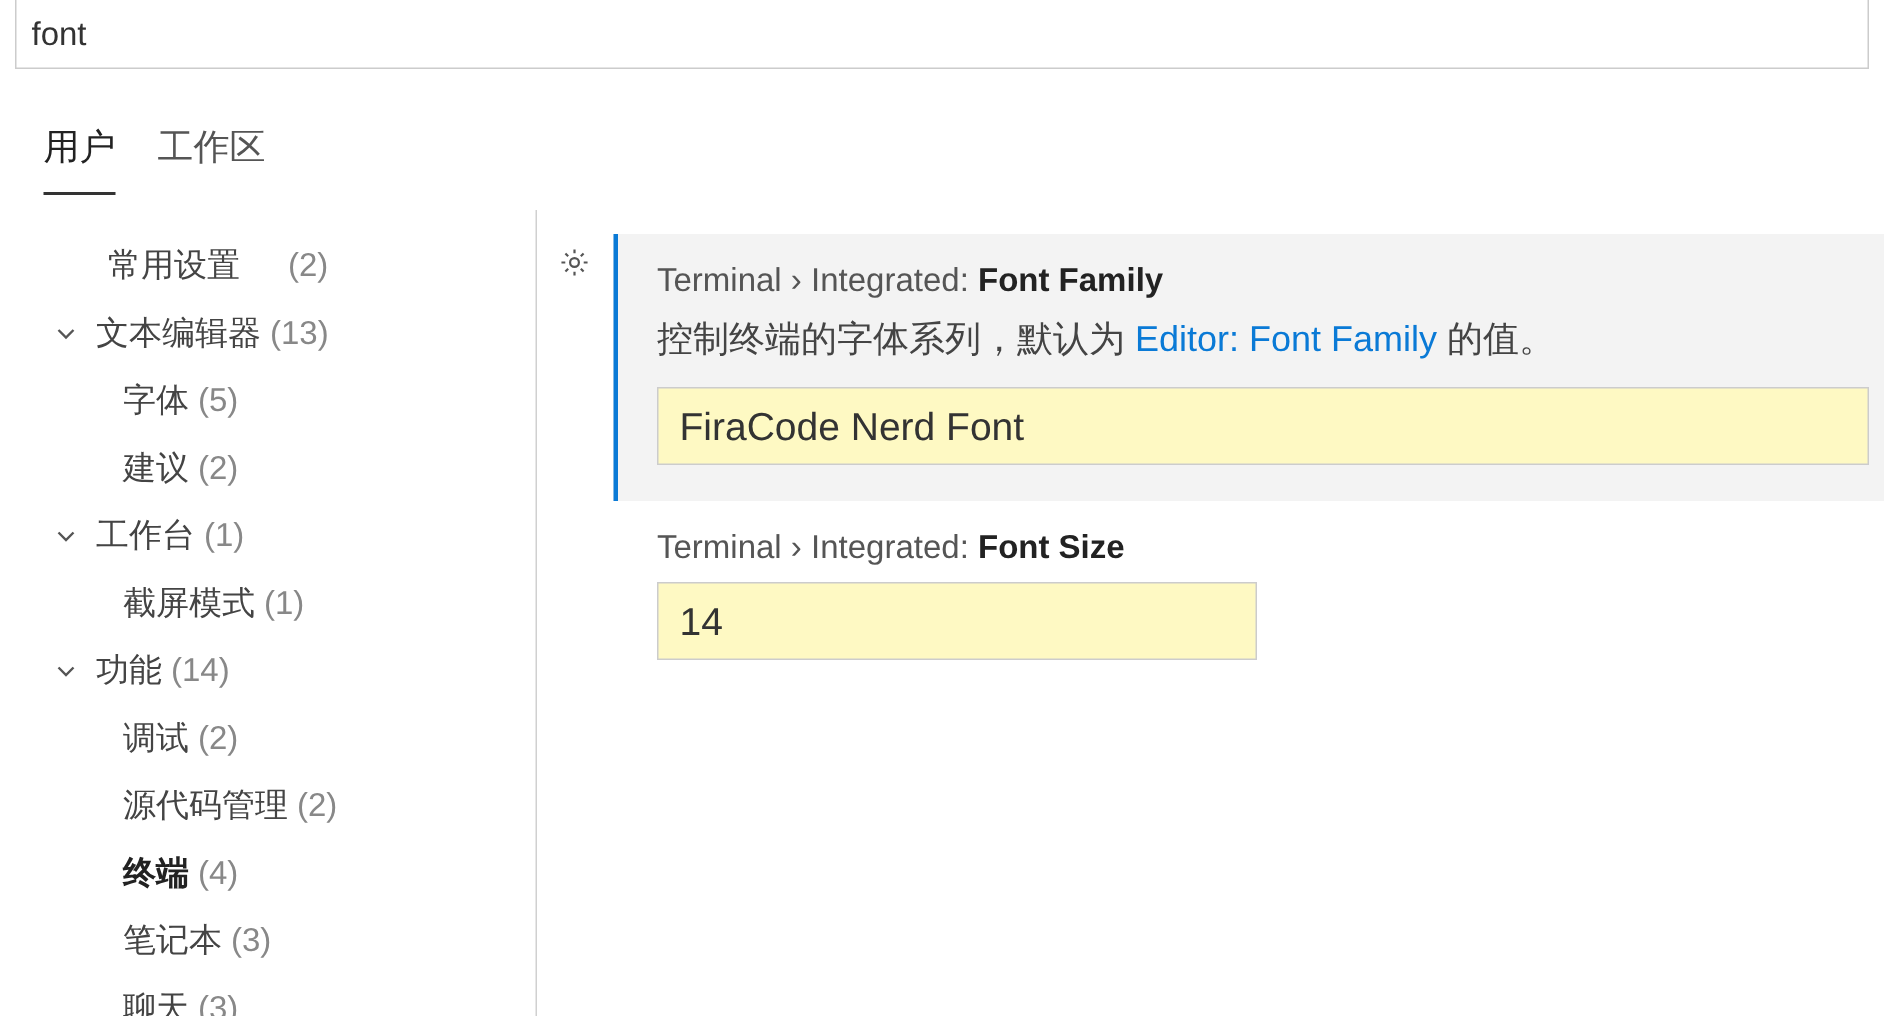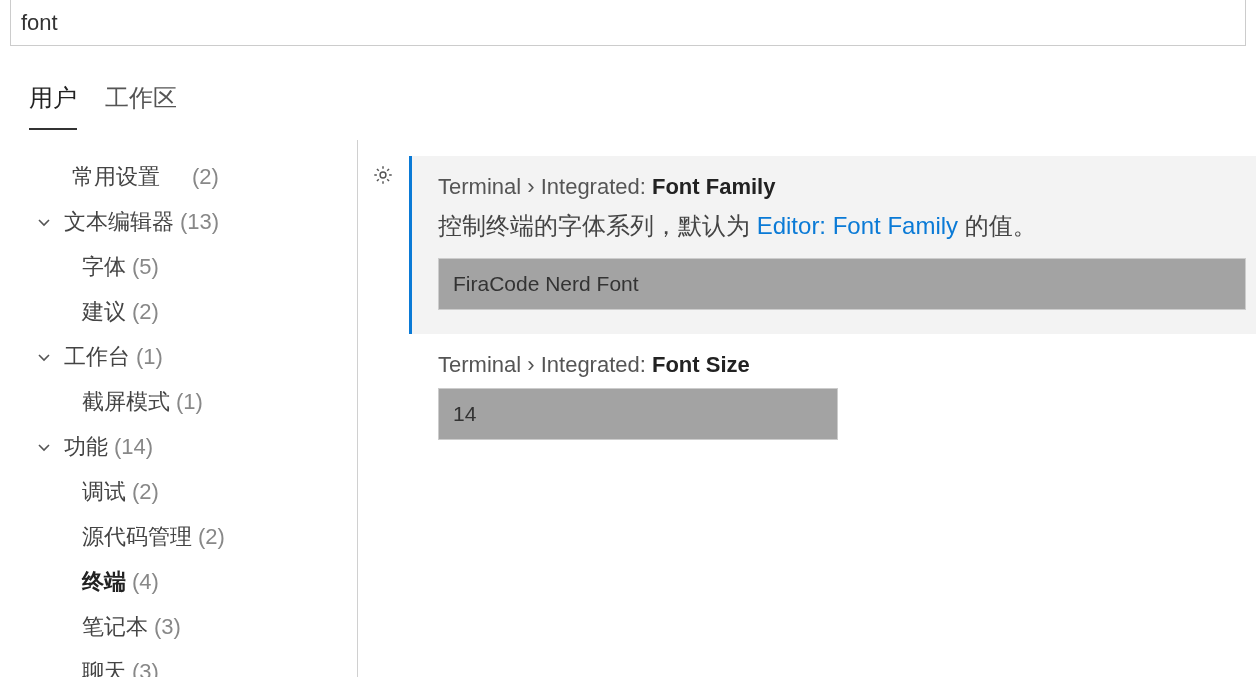--- a/index.html
+++ b/index.html
@@ -119,8 +119,8 @@
     width: 100%;
     height: 52px;
     border: 1px solid #ccc;
-    background: #a3a3a3;
-    font-size: 21px;
+    background: #fef9c3;
+    font-size: 26px;
     padding: 6px 14px;
     color: #333;
     outline: none;

